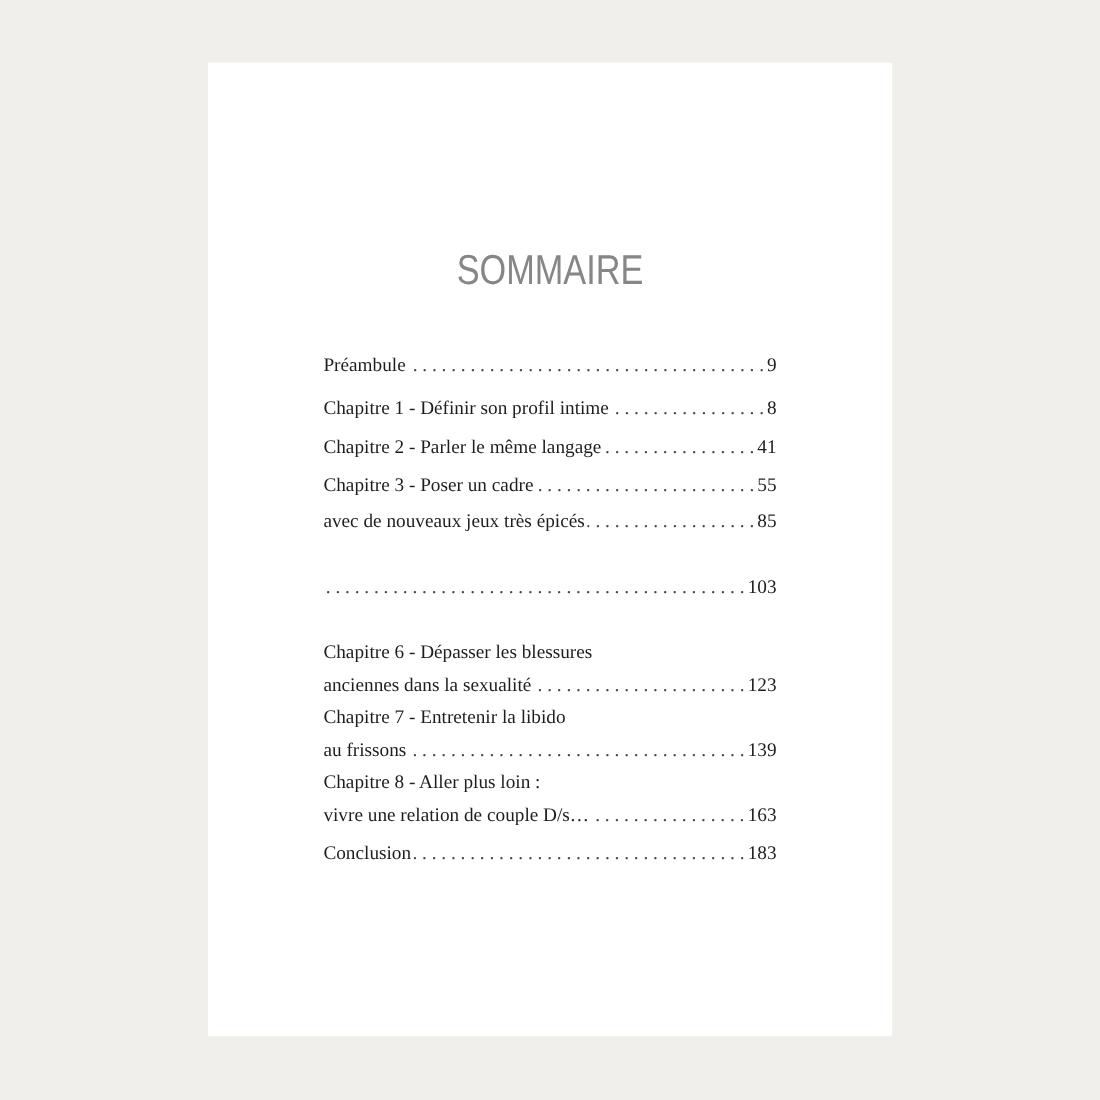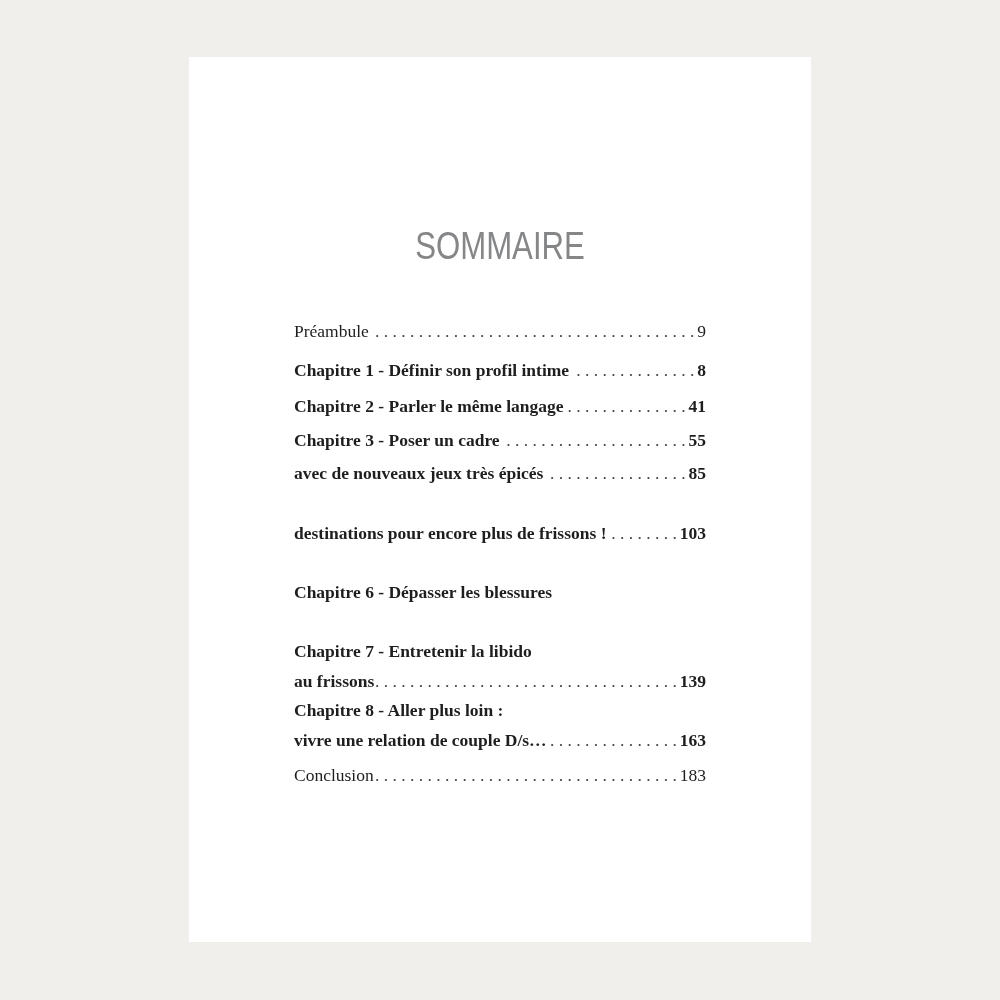--- a/index.html
+++ b/index.html
@@ -58,7 +58,7 @@
       height: 29px;
       line-height: 29px;
     }
-    .bold { font-weight: bold; }
+    .bold { font-weight: normal; }
     .label { flex: 0 0 auto; }
     .leader {
       flex: 1 1 auto;

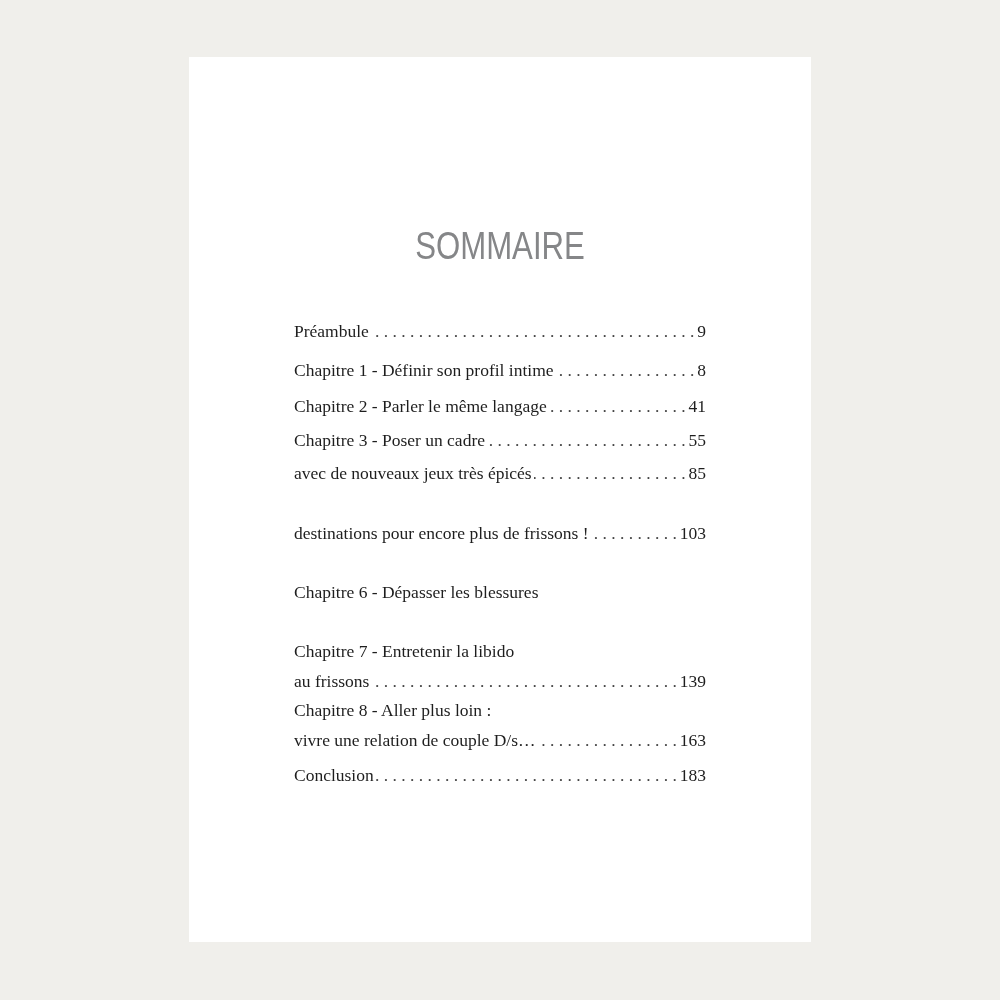--- a/index.html
+++ b/index.html
@@ -130,7 +130,6 @@
 
   <div class="entry bold" style="top:518px;">
     <div class="line">
-      <span class="label">destinations pour encore plus de frissons !</span>
       <span class="leader"></span>
       <span class="page-num">103</span>
     </div>

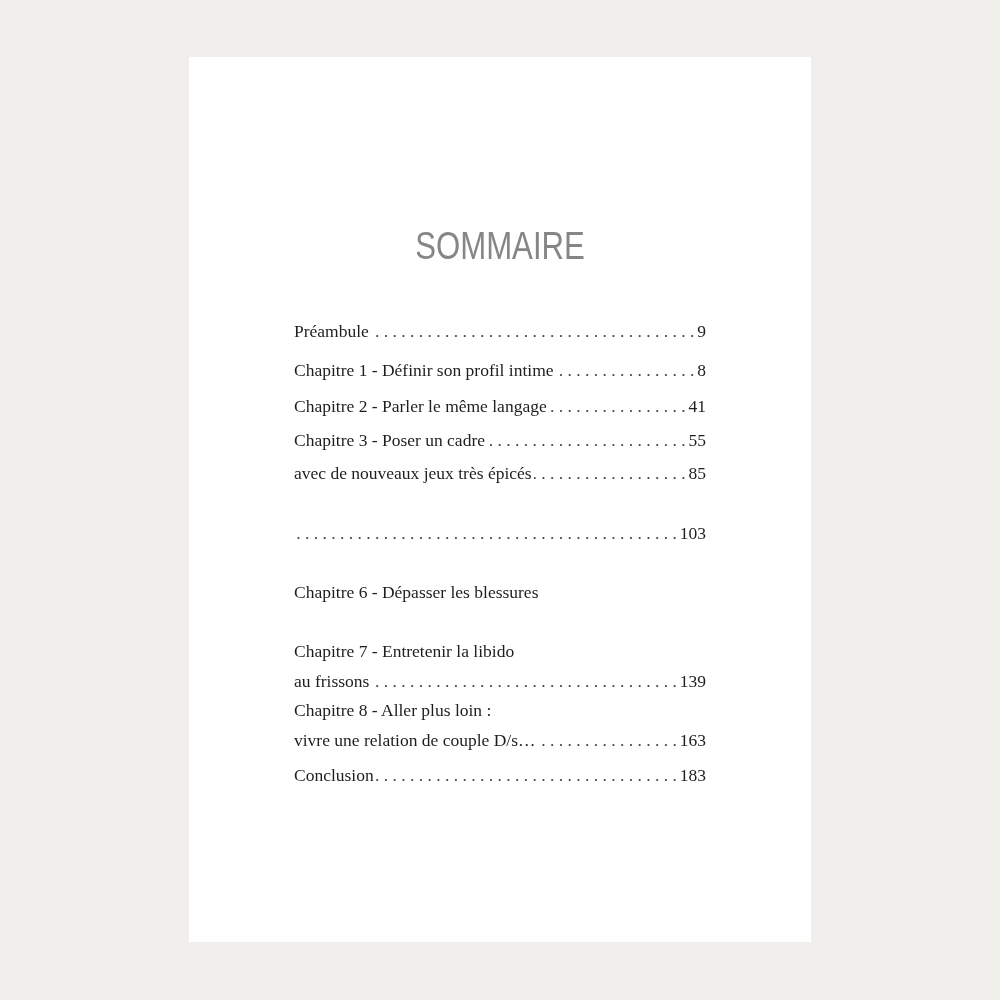--- a/index.html
+++ b/index.html
@@ -139,6 +139,11 @@
     <div class="line first">
       <span class="label">Chapitre 6 - Dépasser les blessures</span>
     </div>
+    <div class="line">
+      <span class="label">anciennes dans la sexualité</span>
+      <span class="leader"></span>
+      <span class="page-num">123</span>
+    </div>
   </div>
 
   <div class="entry bold" style="top:637px;">

